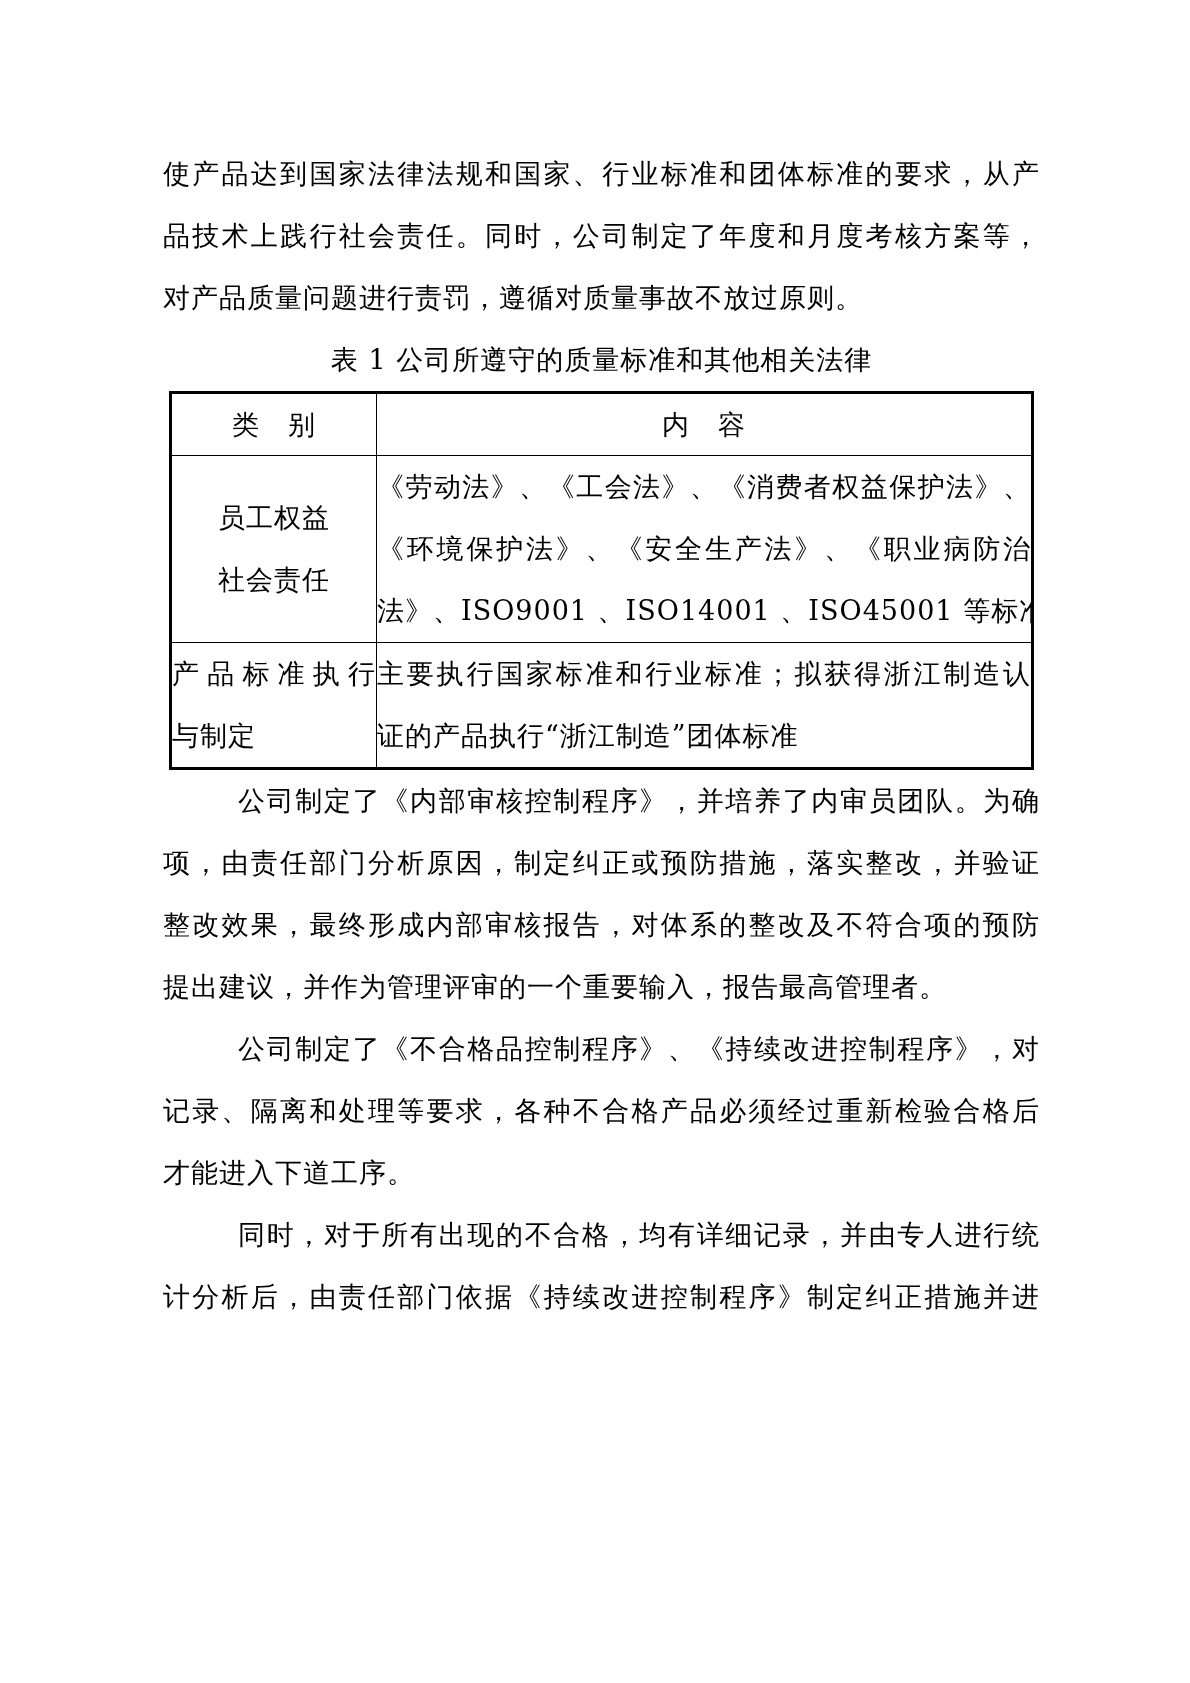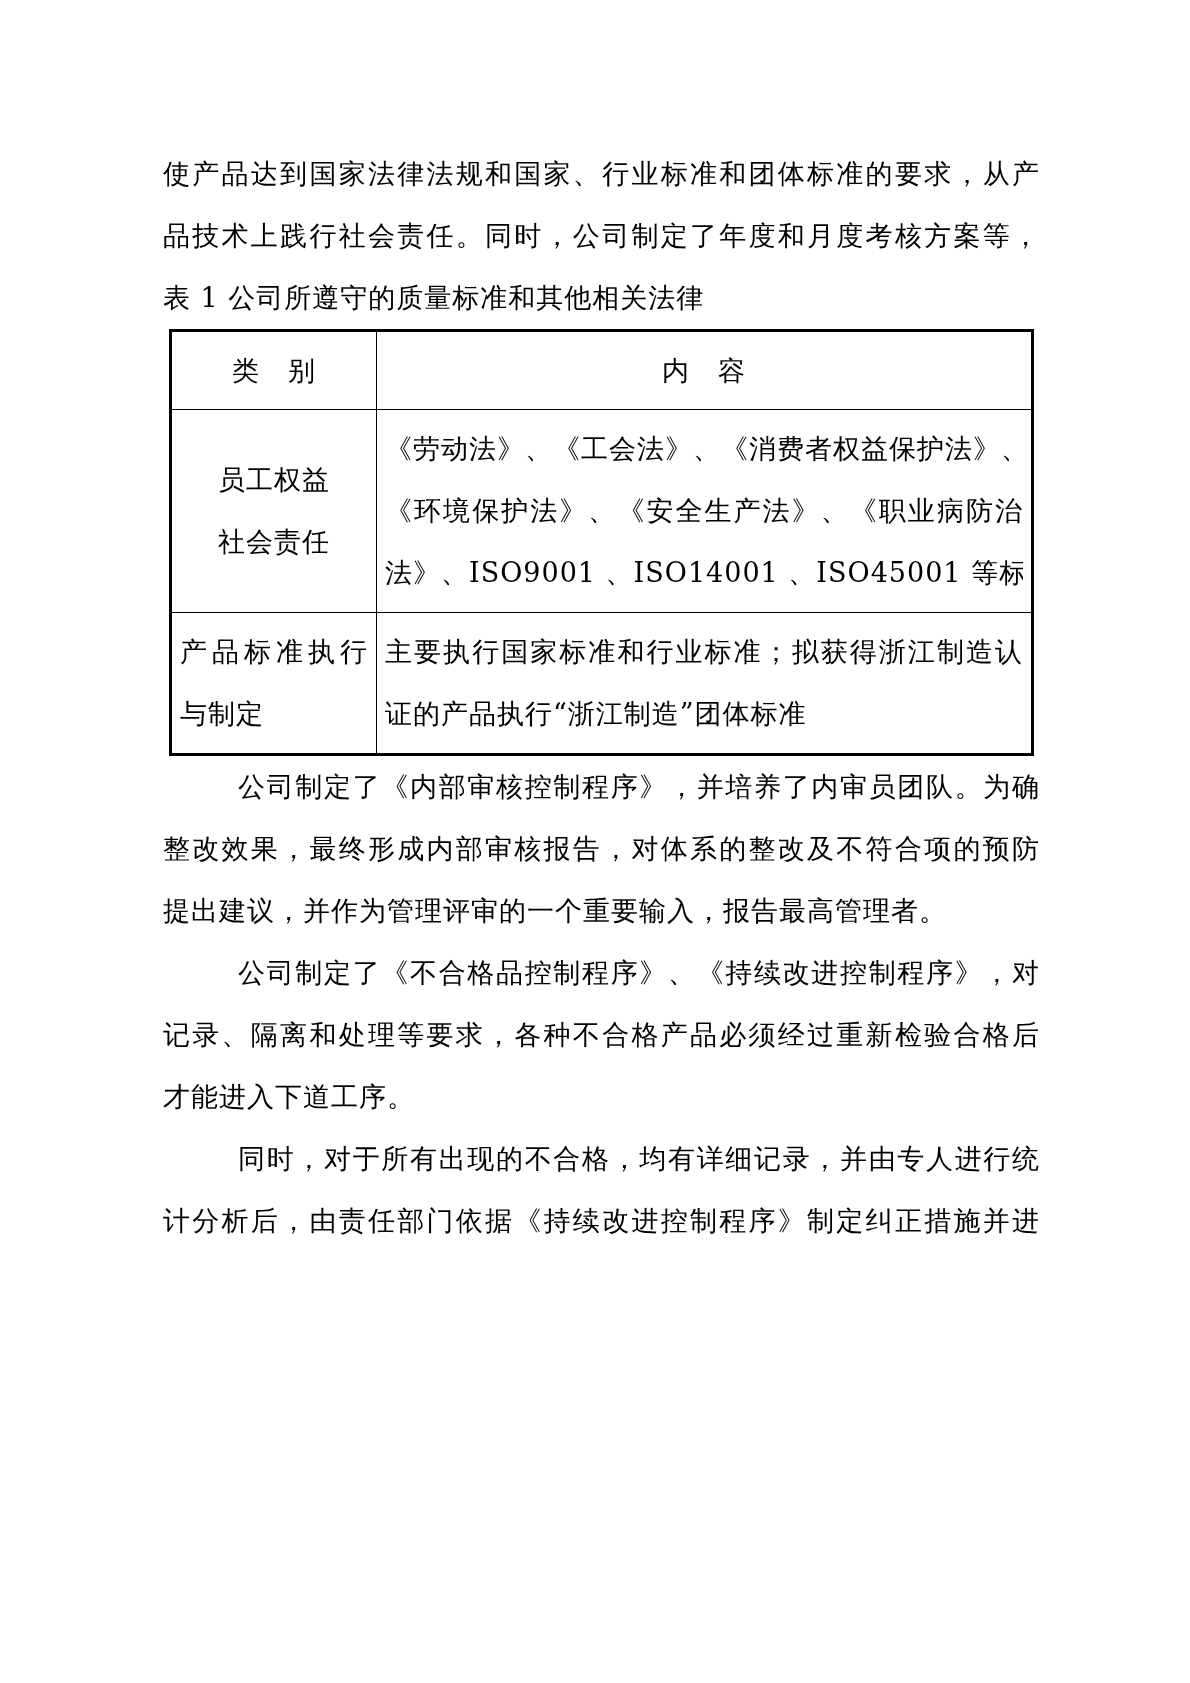--- a/index.html
+++ b/index.html
@@ -74,6 +74,7 @@
     <div class="para">
         <div class="line">使产品达到国家法律法规和国家、行业标准和团体标准的要求，从产</div>
         <div class="line">品技术上践行社会责任。同时，公司制定了年度和月度考核方案等，</div>
+        <div class="line ns">对产品质量问题进行责罚，遵循对质量事故不放过原则。</div>
       </div>
 
     <div class="caption">表 1 公司所遵守的质量标准和其他相关法律</div>

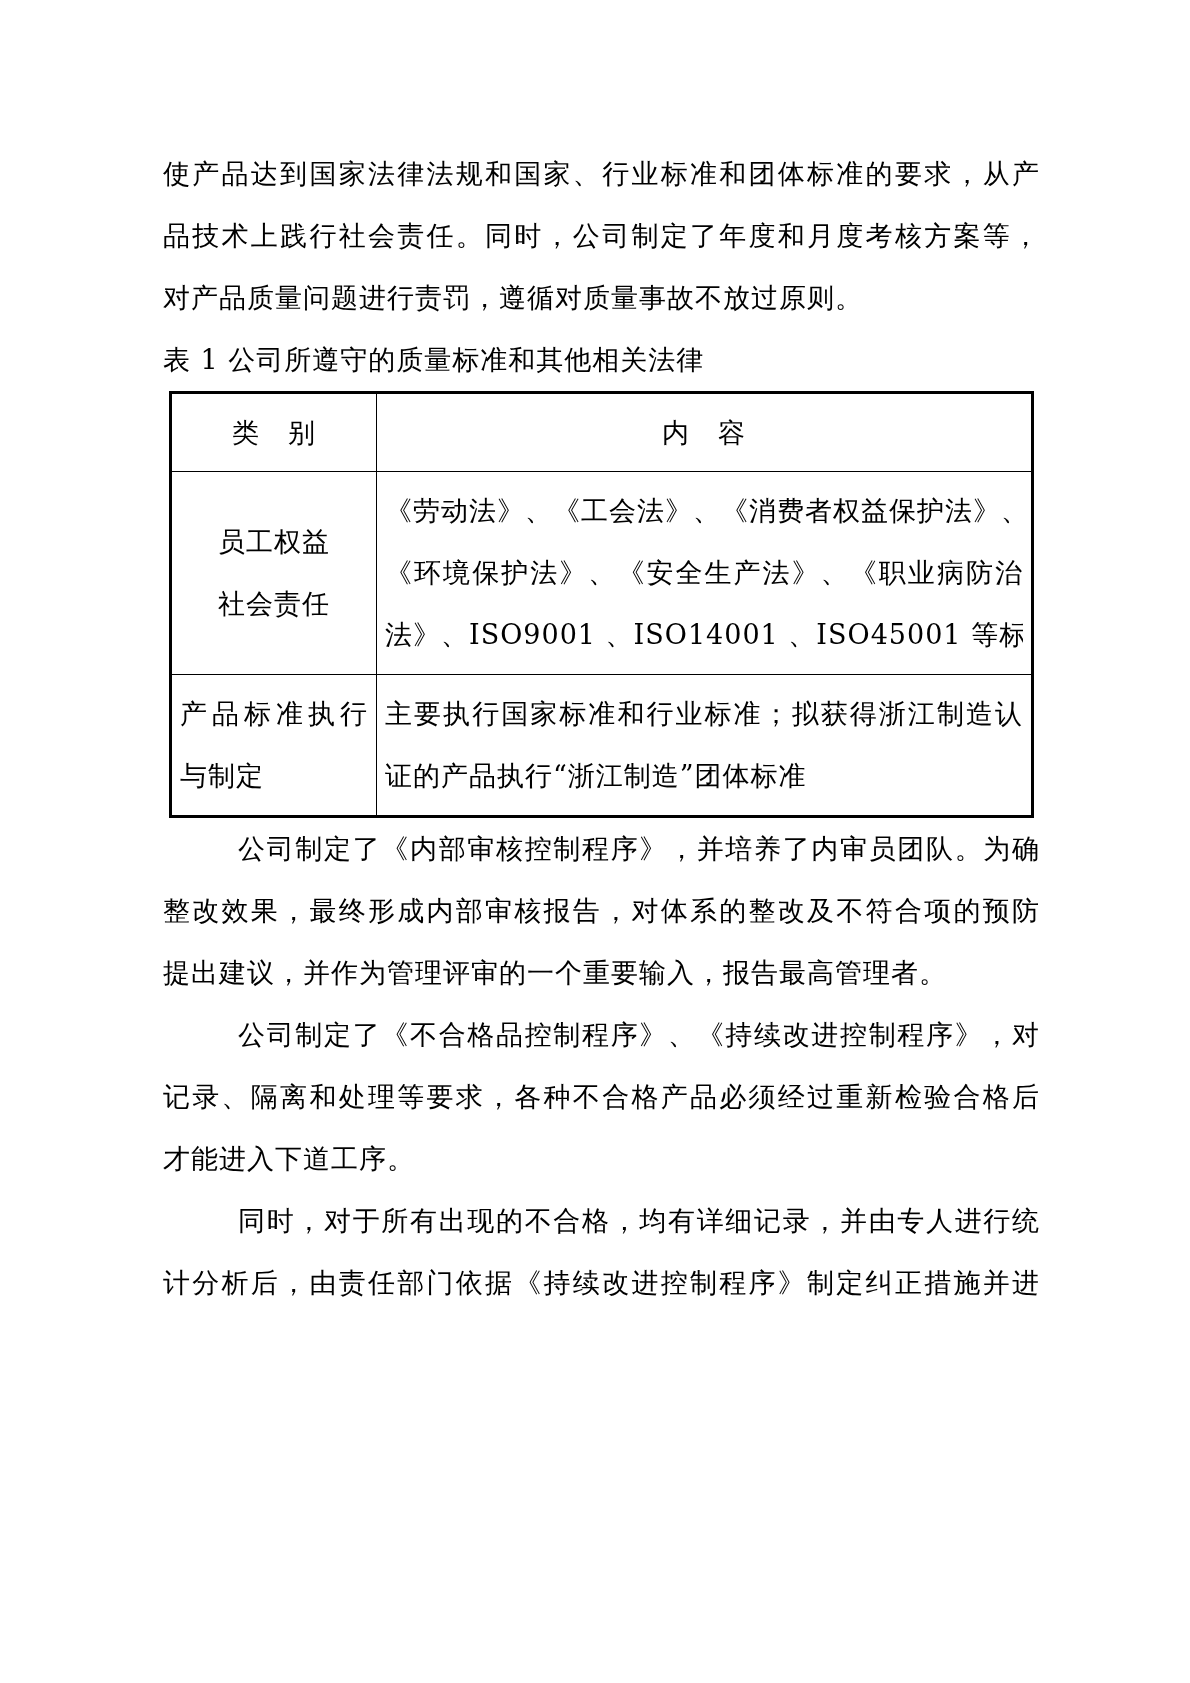--- a/index.html
+++ b/index.html
@@ -38,6 +38,7 @@
     line-height: 62px;
     font-size: 27px;
     letter-spacing: 1px;
+    text-align: center;
   }
 
   table.doc-table {

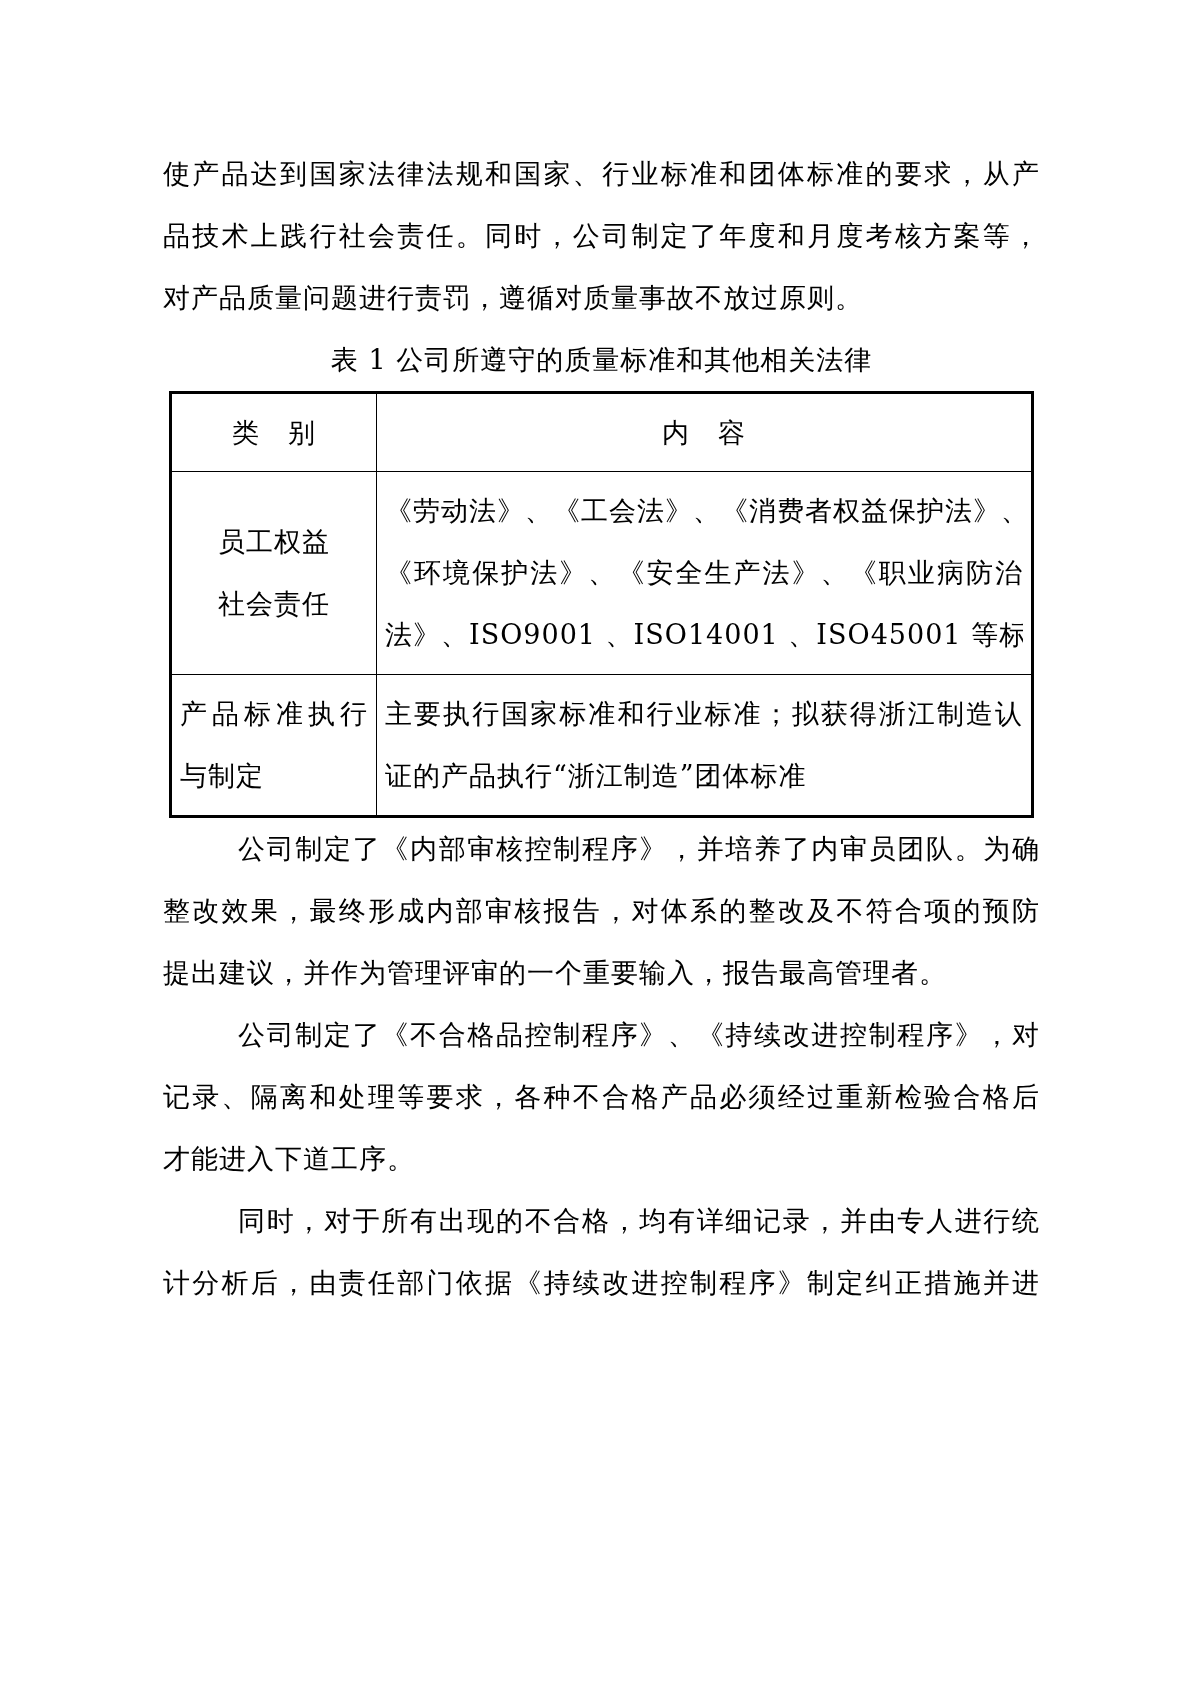--- a/index.html
+++ b/index.html
@@ -51,7 +51,7 @@
   table.doc-table th, table.doc-table td {
     border: 1.5px solid #000000;
     vertical-align: middle;
-    padding: 8px;
+    padding: 0;
   }
   th.hdr {
     height: 61px;

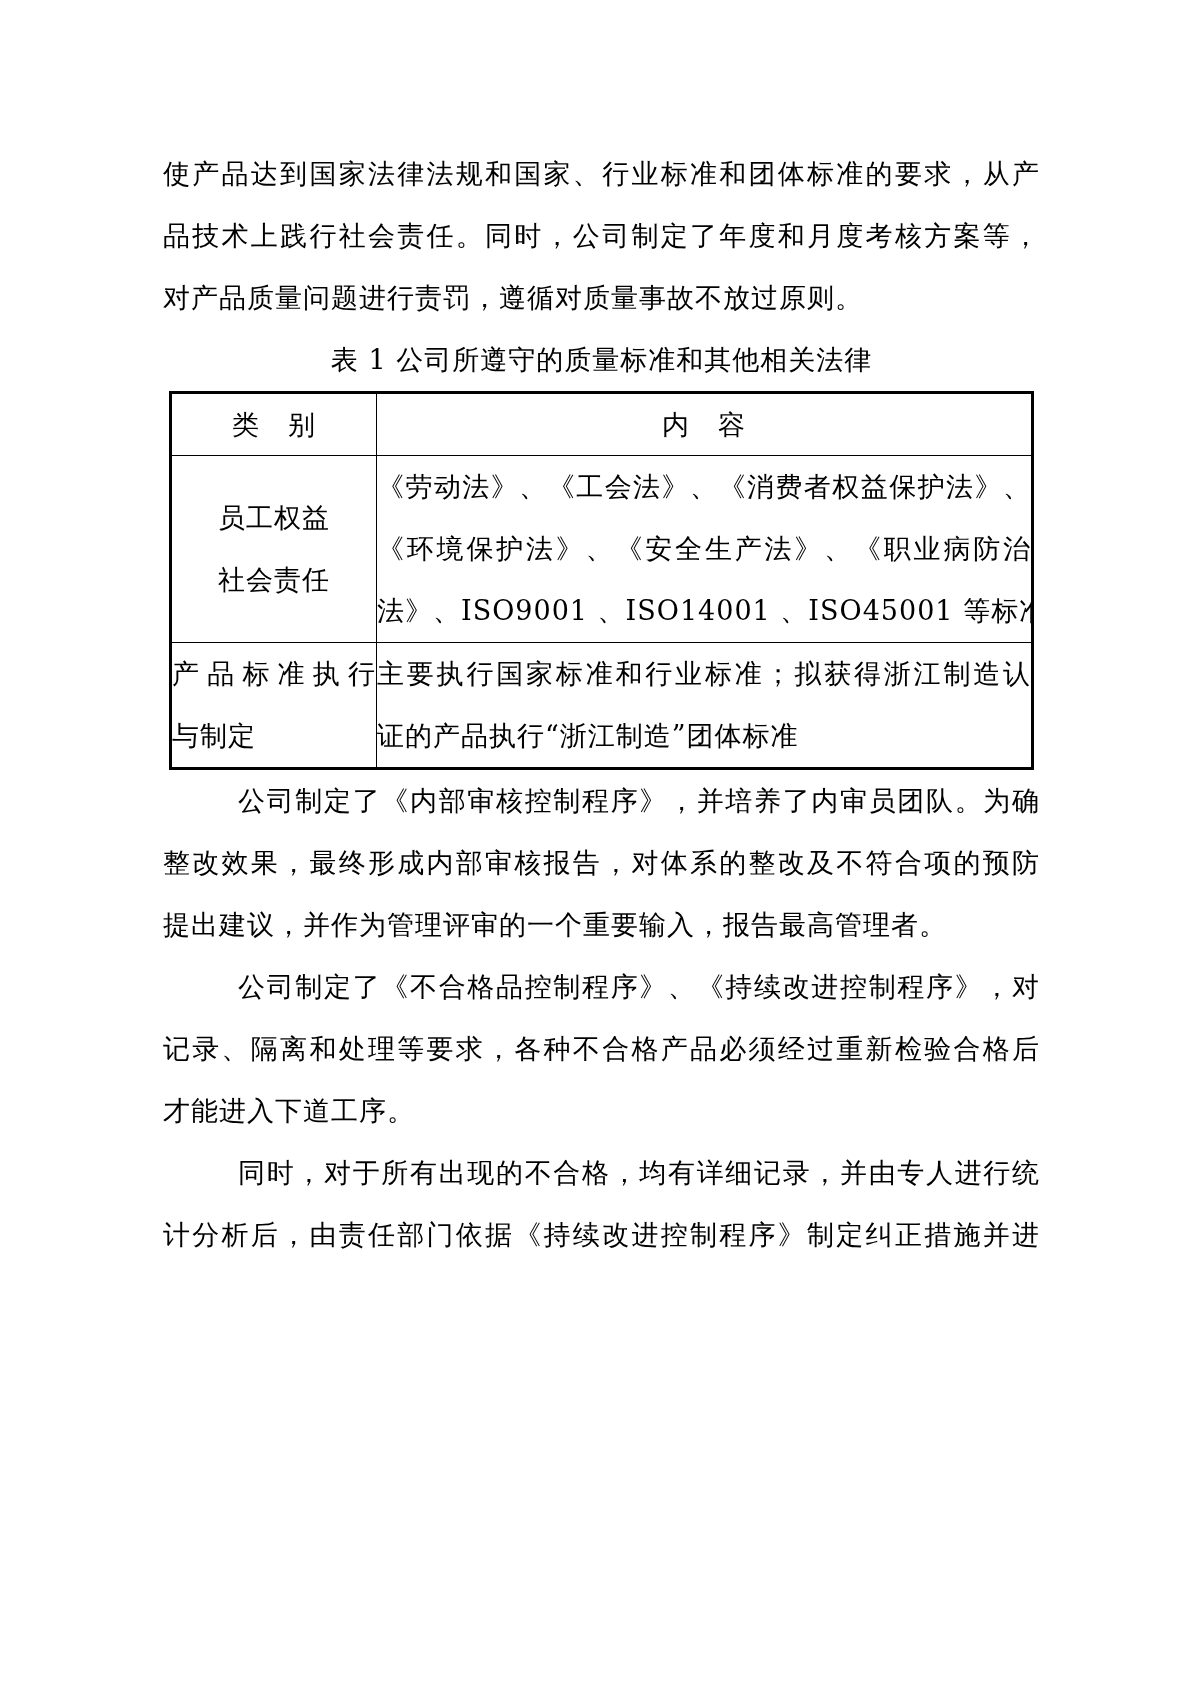--- a/index.html
+++ b/index.html
@@ -118,6 +118,7 @@
 
     <div class="para indent" style="margin-top:0px;">
         <div class="line">公司制定了《内部审核控制程序》，并培养了内审员团队。为确</div>
+        <div class="line">项，由责任部门分析原因，制定纠正或预防措施，落实整改，并验证</div>
         <div class="line">整改效果，最终形成内部审核报告，对体系的整改及不符合项的预防</div>
         <div class="line ns">提出建议，并作为管理评审的一个重要输入，报告最高管理者。</div>
       </div>

